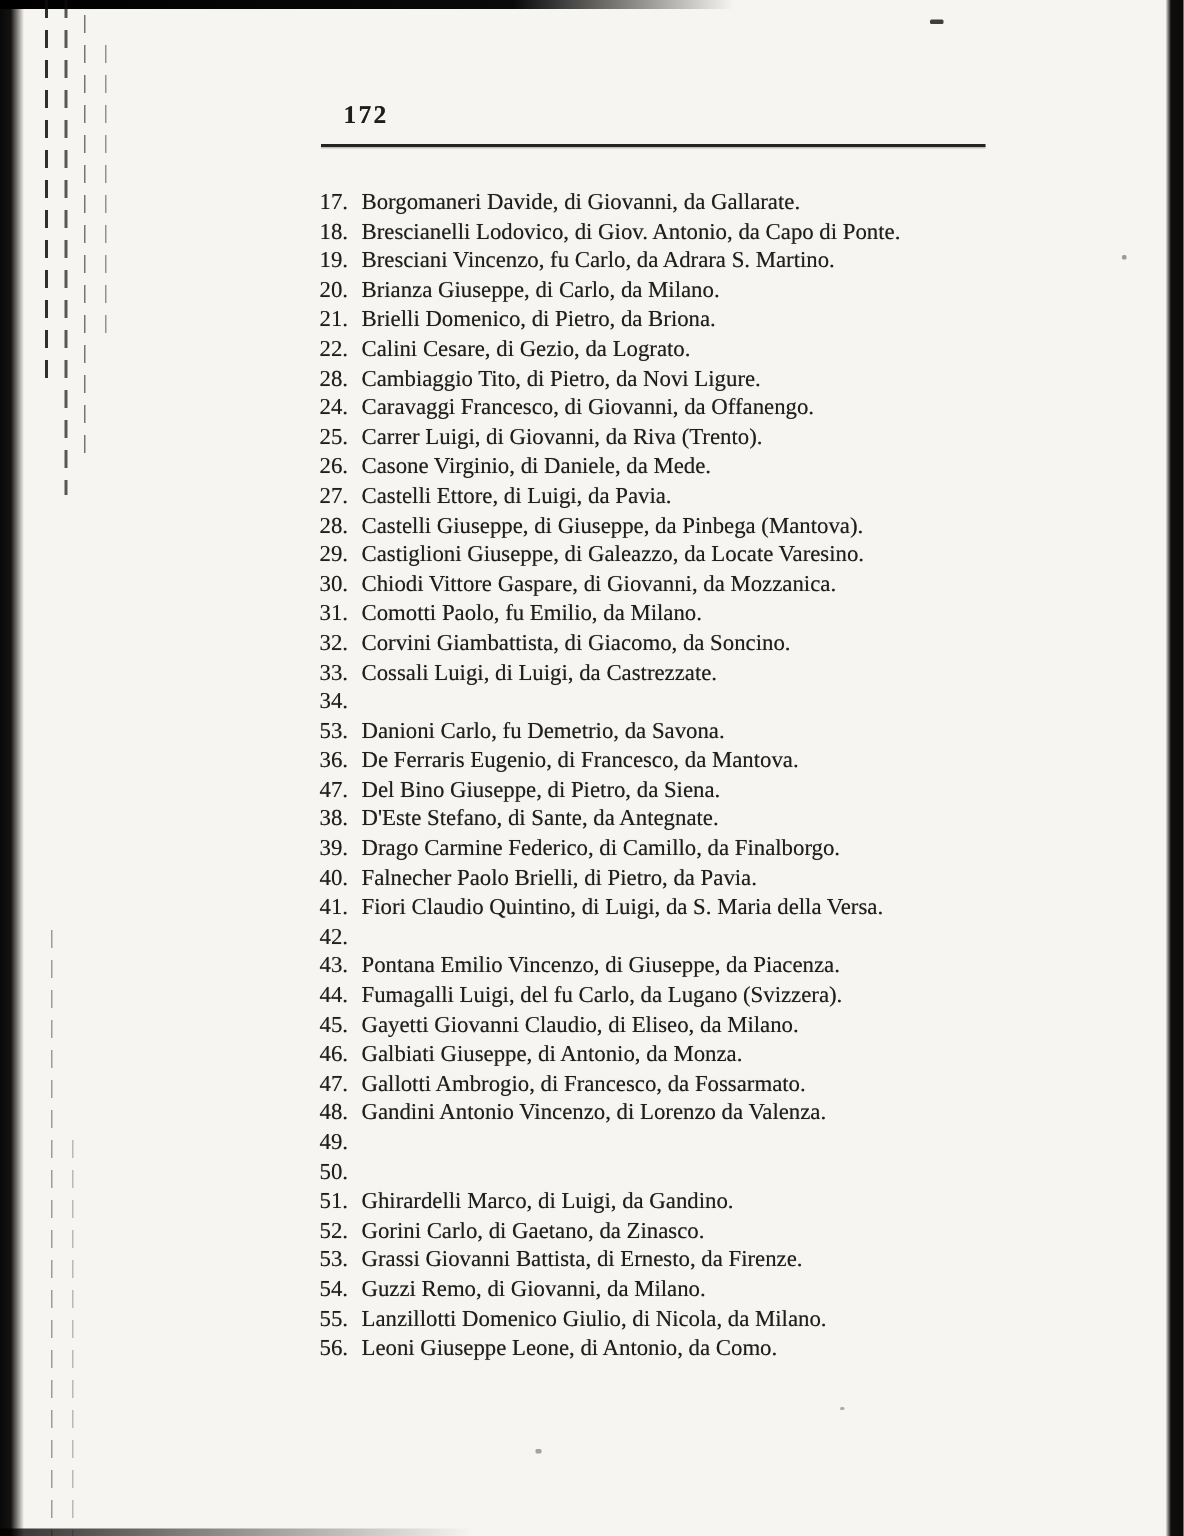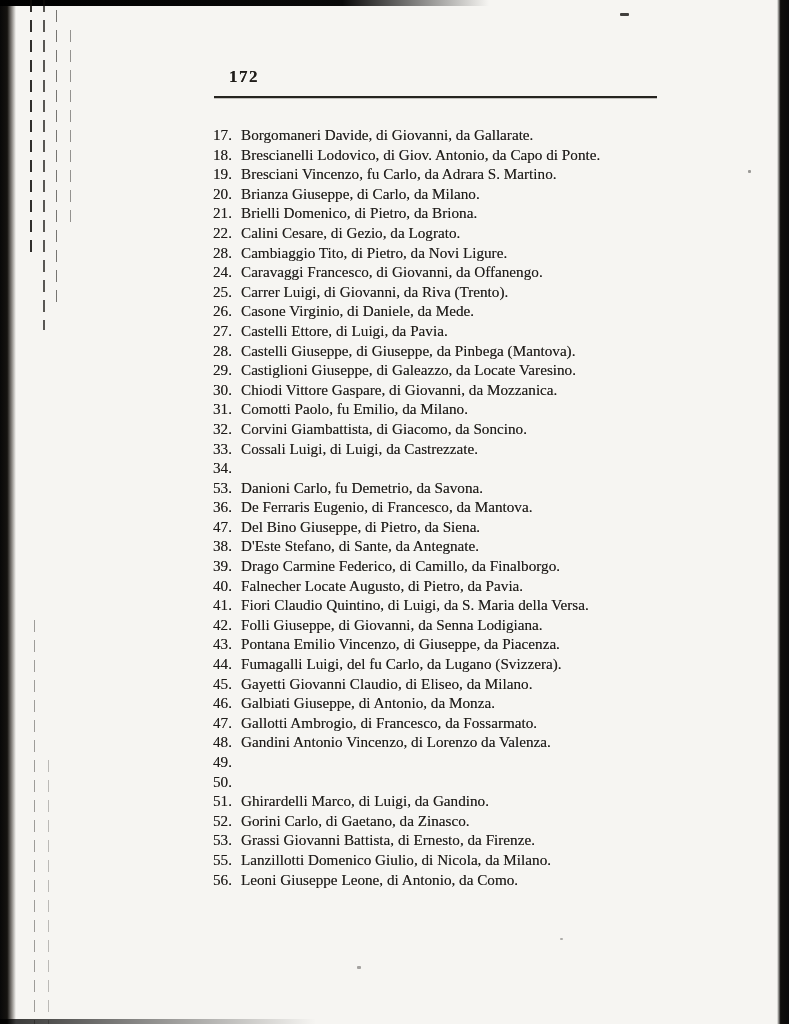--- a/index.html
+++ b/index.html
@@ -214,7 +214,7 @@
 
   <div class="entry">
     <span class="num">40.</span>
-    <span class="txt">Falnecher Locate Augusto, di Pietro, da Pavia.</span>
+    <span class="txt">Falnecher Paolo Brielli, di Pietro, da Pavia.</span>
   </div>
 
   <div class="entry">

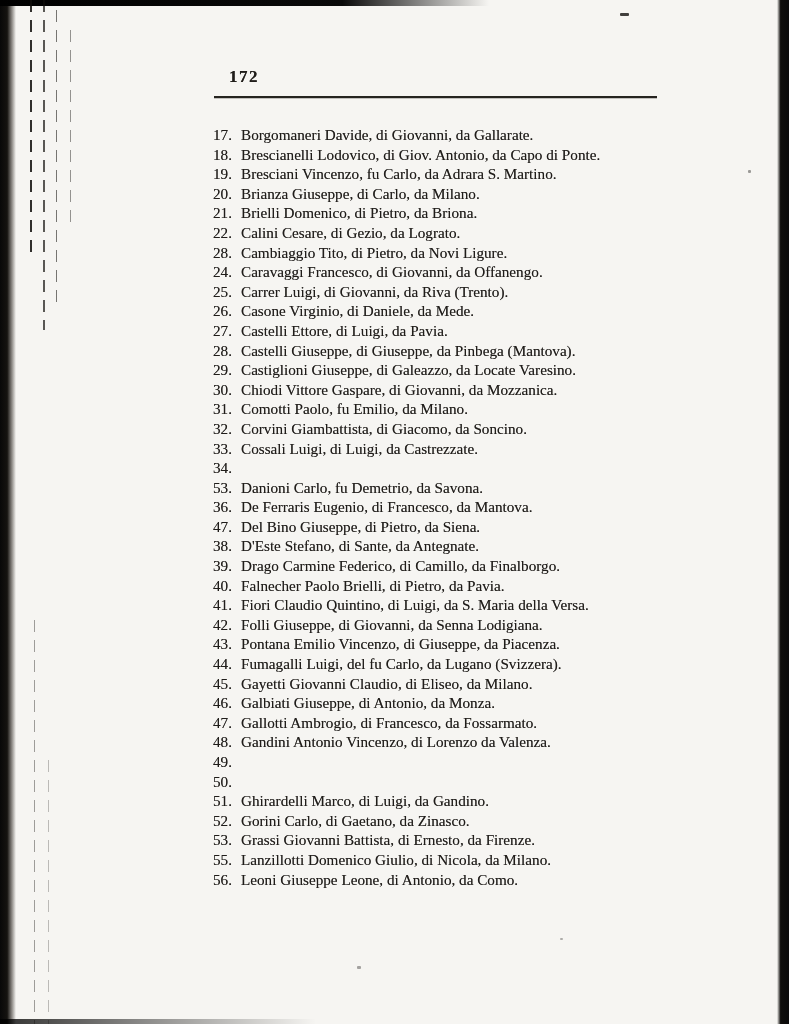--- a/index.html
+++ b/index.html
@@ -224,7 +224,6 @@
 
   <div class="entry">
     <span class="num">42.</span>
-    <span class="txt">Folli Giuseppe, di Giovanni, da Senna Lodigiana.</span>
   </div>
 
   <div class="entry">

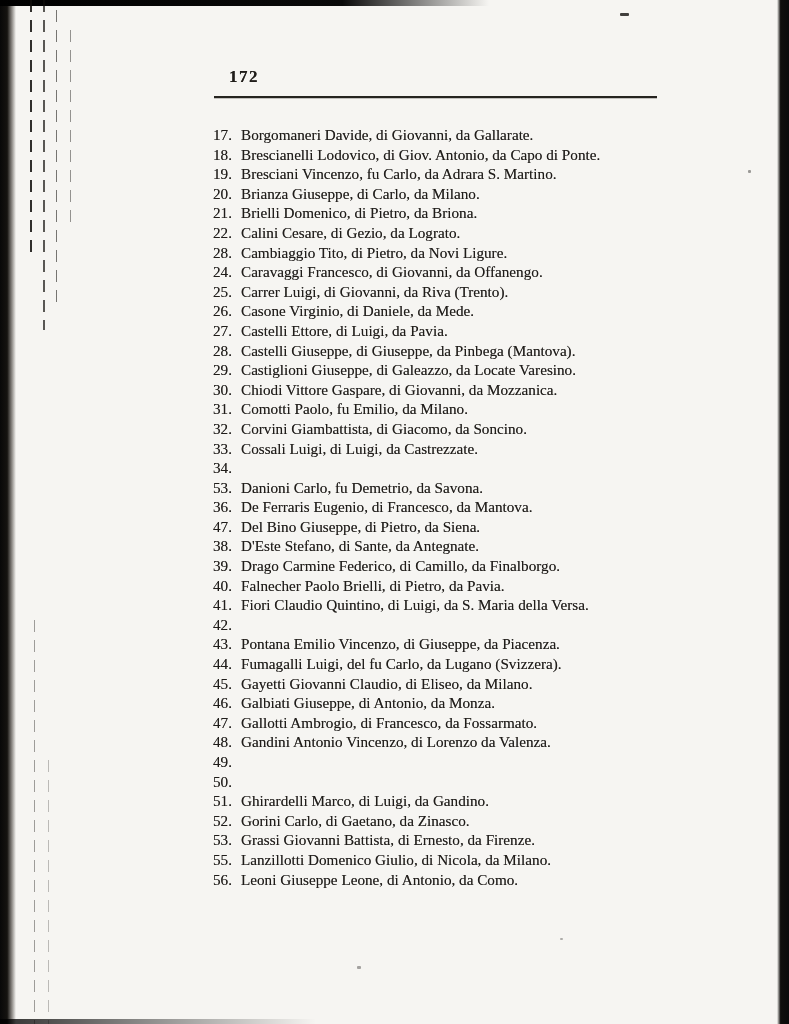--- a/index.html
+++ b/index.html
@@ -279,6 +279,10 @@
     <span class="txt">Grassi Giovanni Battista, di Ernesto, da Firenze.</span>
   </div>
 
+  <div class="entry">
+    <span class="num">54.</span>
+    <span class="txt">Guzzi Remo, di Giovanni, da Milano.</span>
+  </div>
 
   <div class="entry">
     <span class="num">55.</span>

